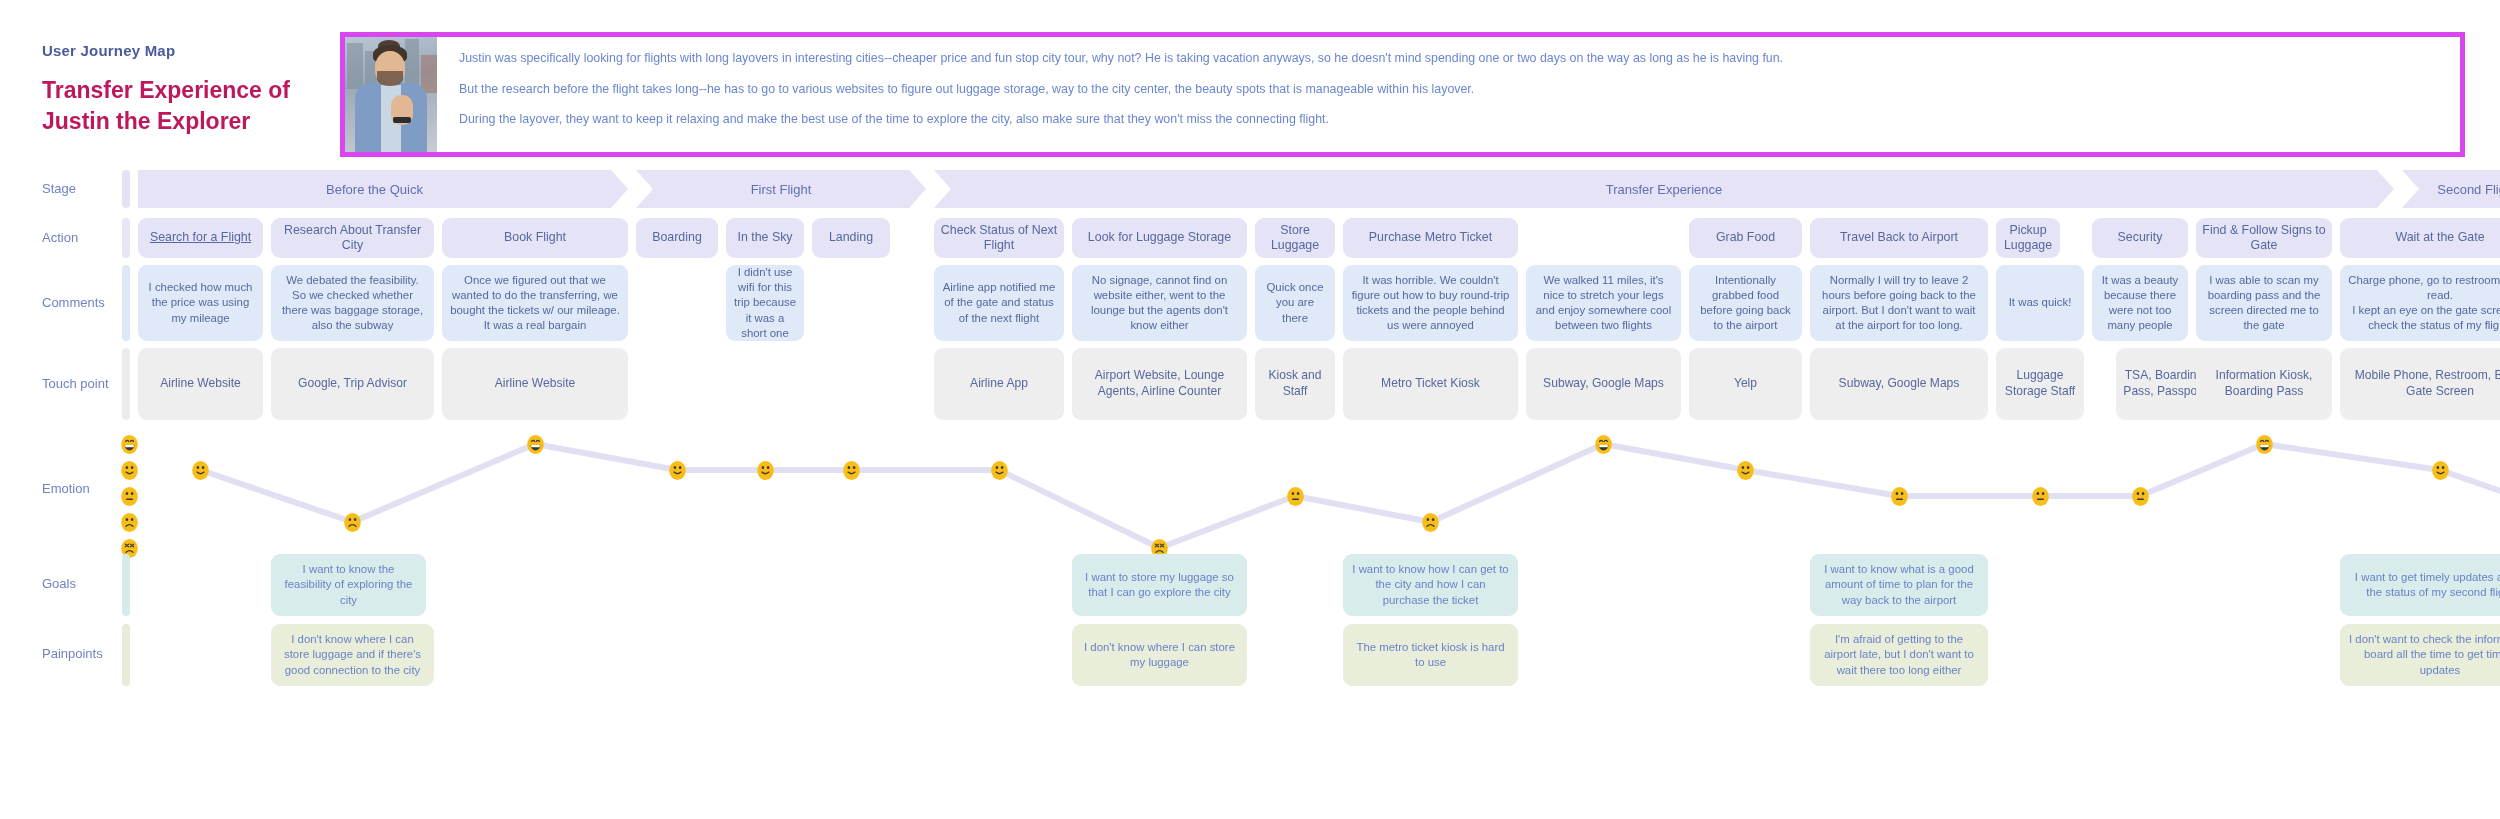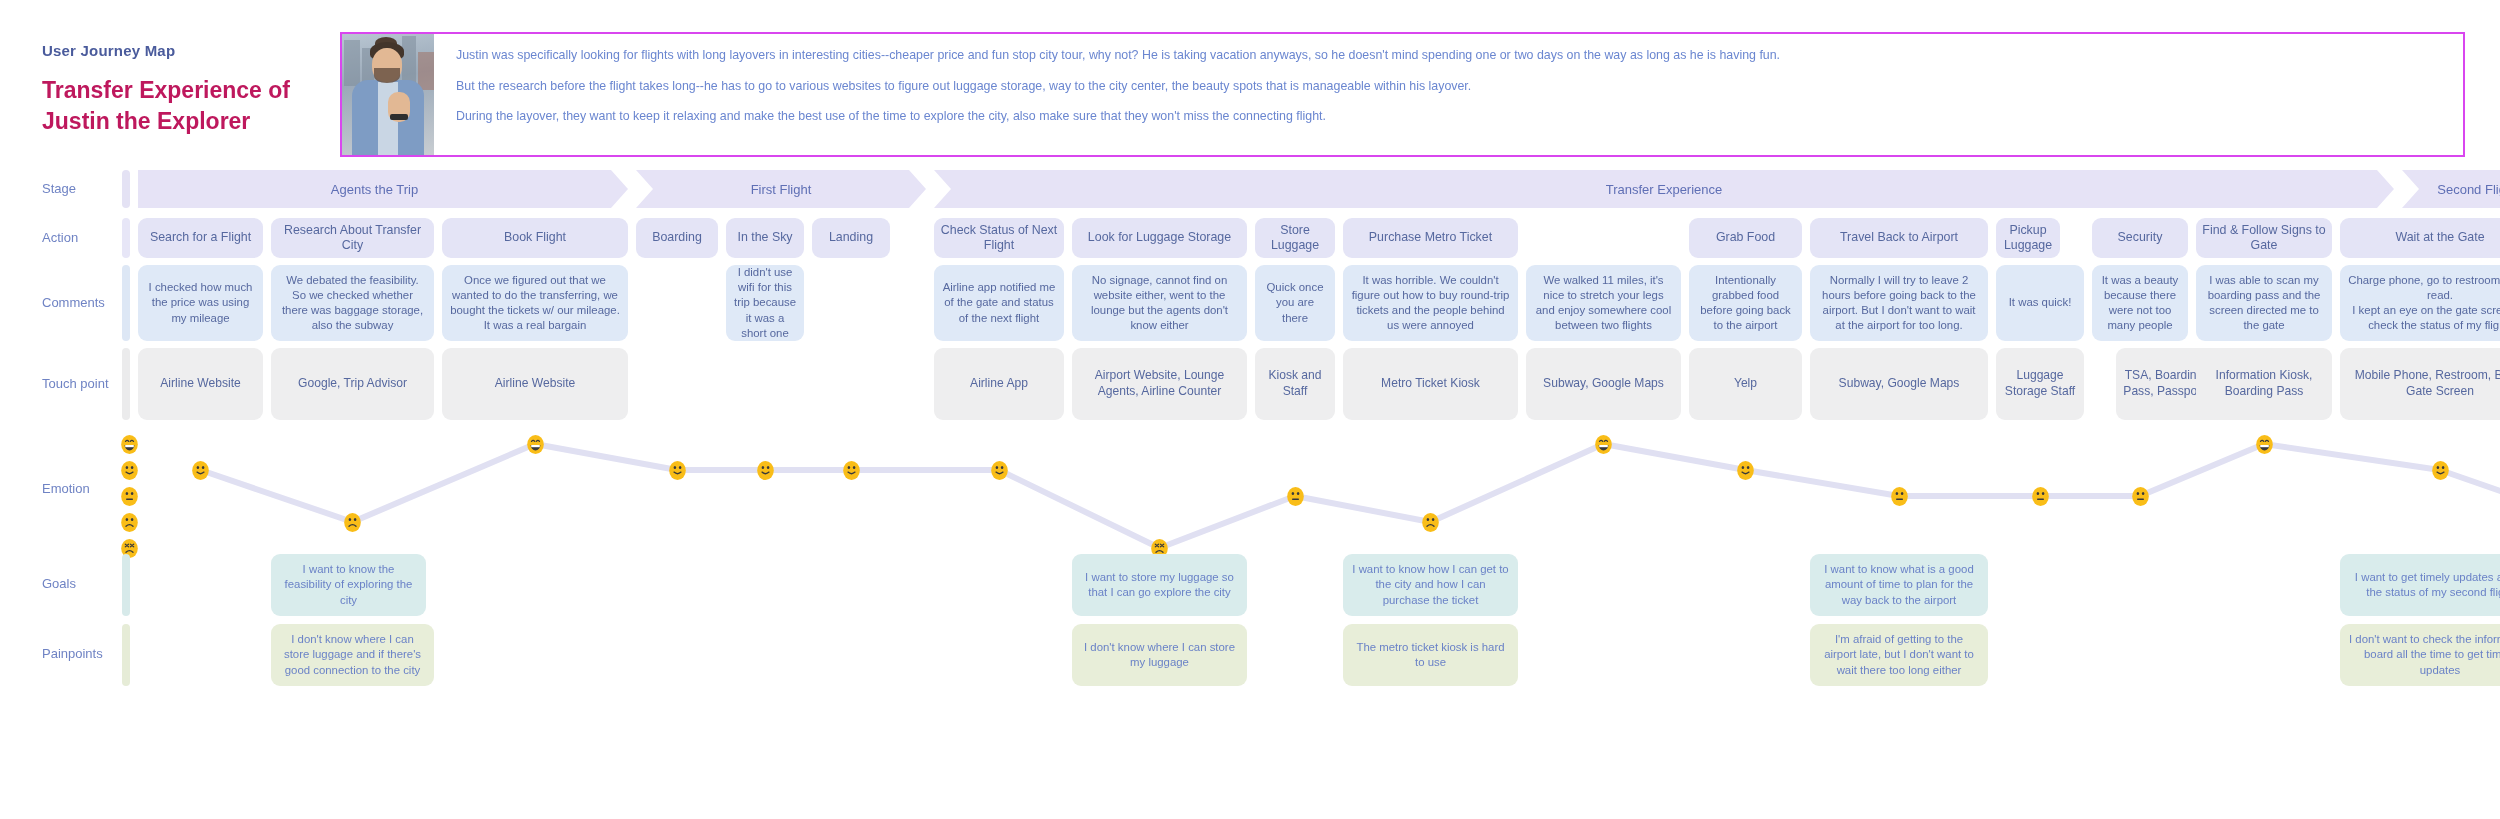--- a/index.html
+++ b/index.html
@@ -25,7 +25,7 @@
   .persona-box {
     position: absolute; left: 340px; top: 10px;
     width: 2125px; height: 125px;
-    border: 2px solid #d946ef; background: #ffffff;
+    border: 5px solid #d946ef; background: #ffffff;
     display: flex; align-items: stretch;
   }
   .persona-photo {

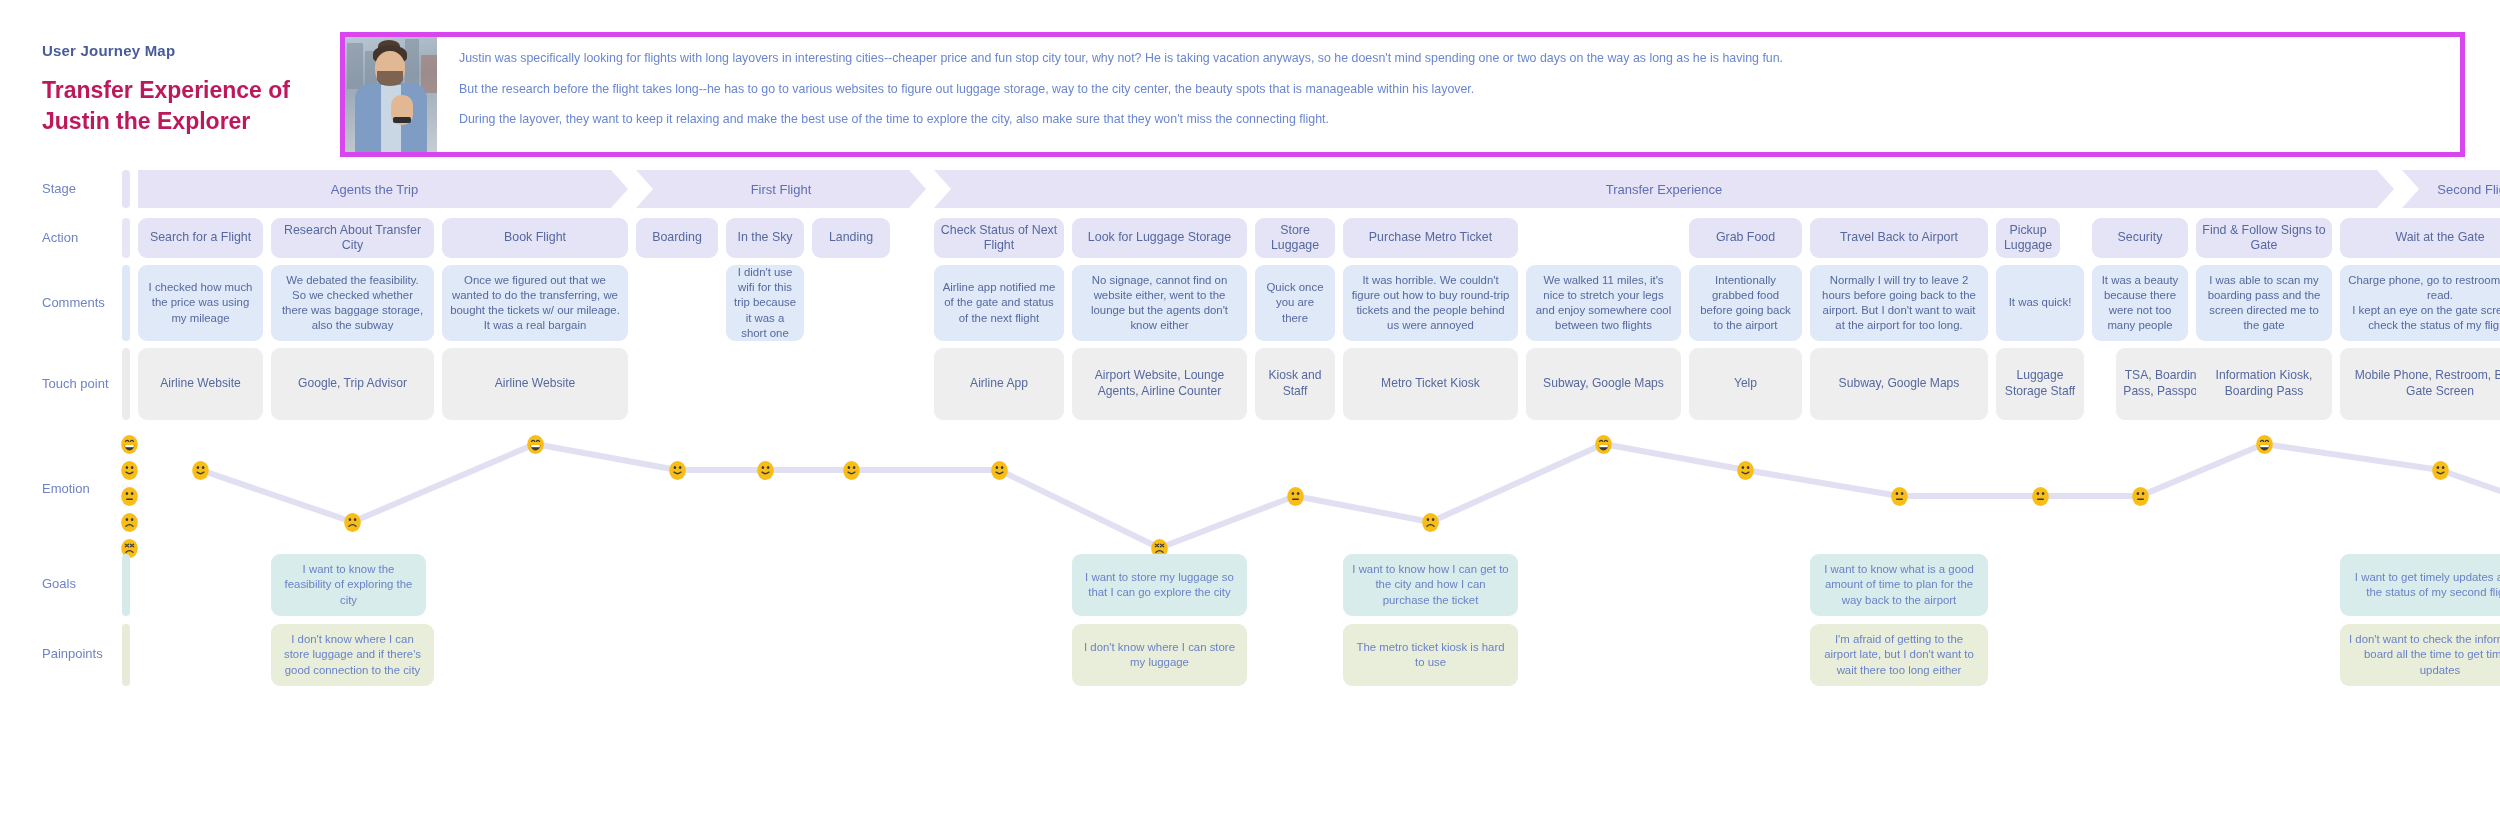--- a/index.html
+++ b/index.html
@@ -217,7 +217,7 @@
       <div class="rail"></div>
       <div class="track" id="stage-track">
           <div class="chev arrow" style="left: 0px; width: 490px;">
-            <span>Agents the Trip</span>
+            <span>Before the Quick</span>
           </div>
           <div class="chev arrowboth" style="left: 498px; width: 290px;">
             <span>First Flight</span>

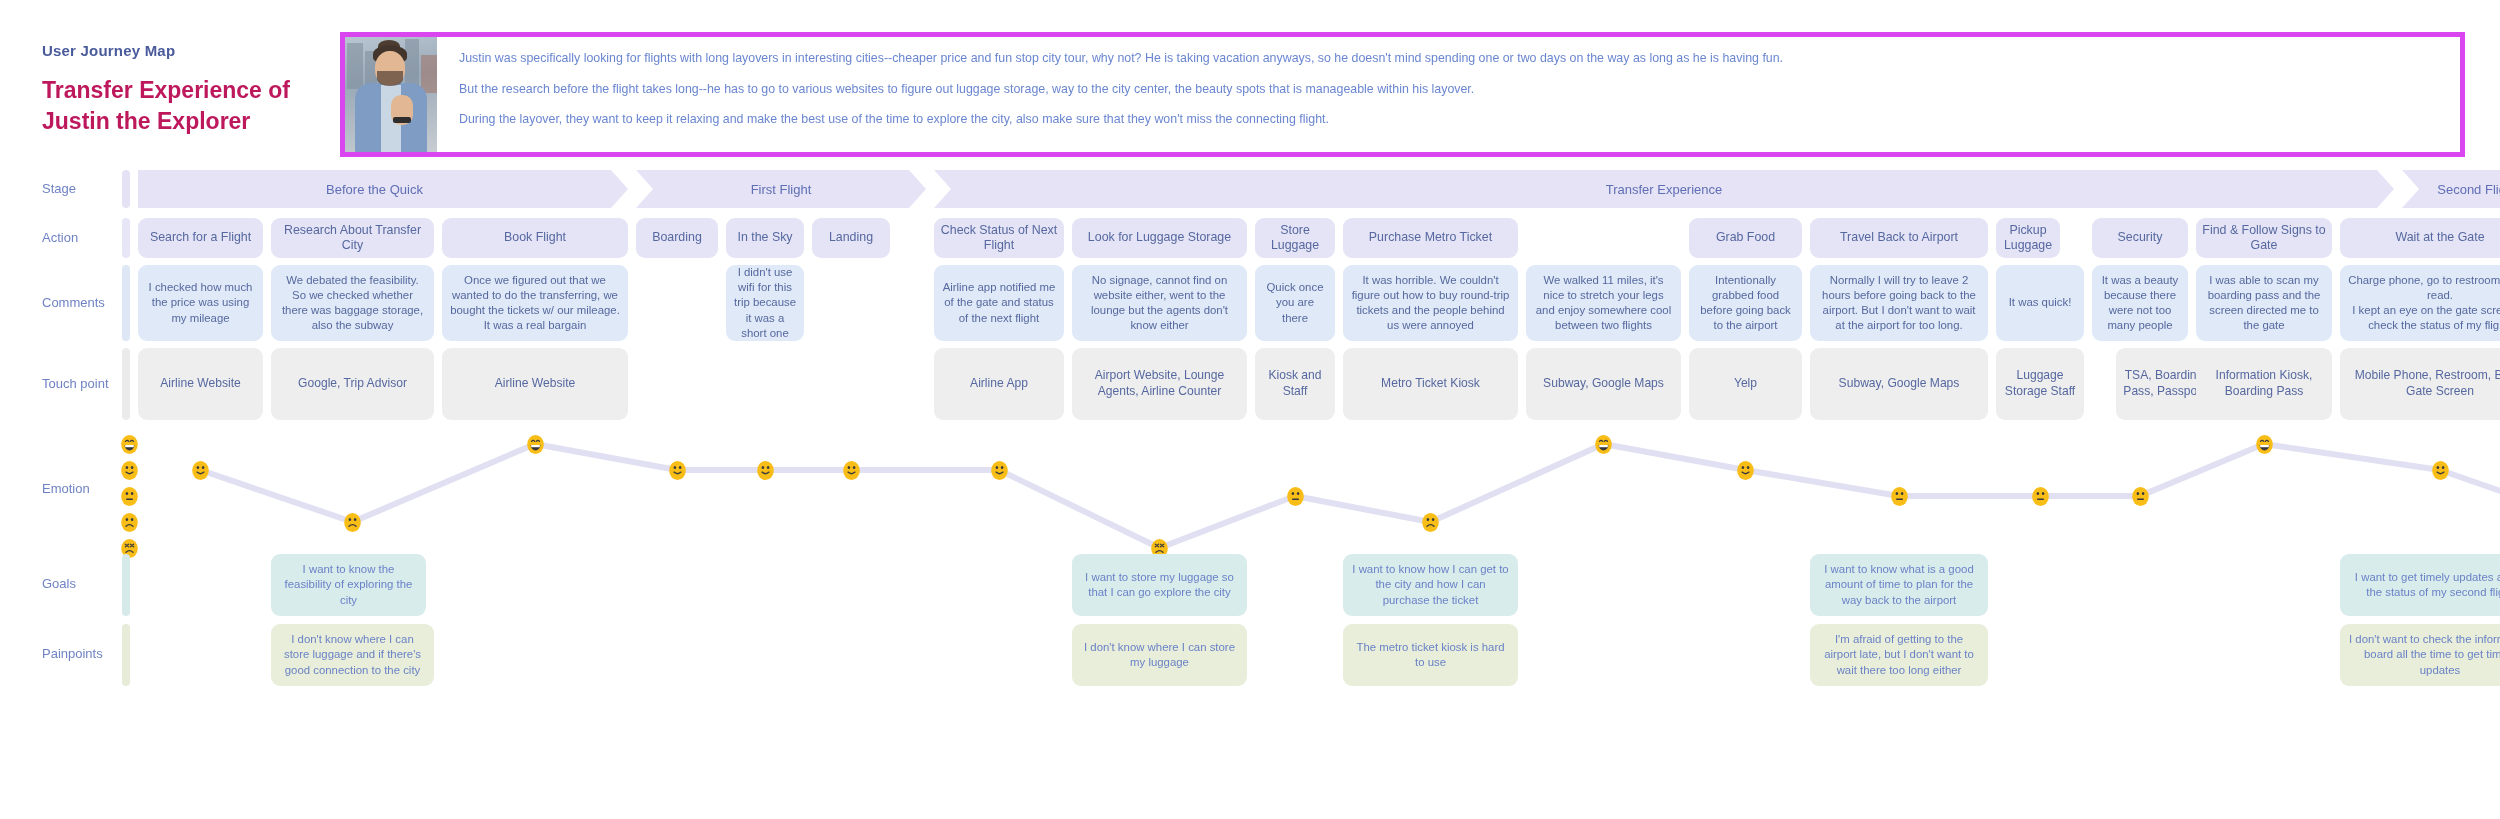--- a/index.html
+++ b/index.html
@@ -235,7 +235,7 @@
       <div class="row-label">Action</div>
       <div class="rail"></div>
       <div class="track" id="action-track">
-          <div class="cell cell-action" style="left: 0px; width: 125px;">
+          <div class="cell cell-action" style="left: 0px; width: 125px; text-decoration: underline;">
             <span style="white-space: pre-line;">Search for a Flight</span>
           </div>
           <div class="cell cell-action" style="left: 133px; width: 163px;">

